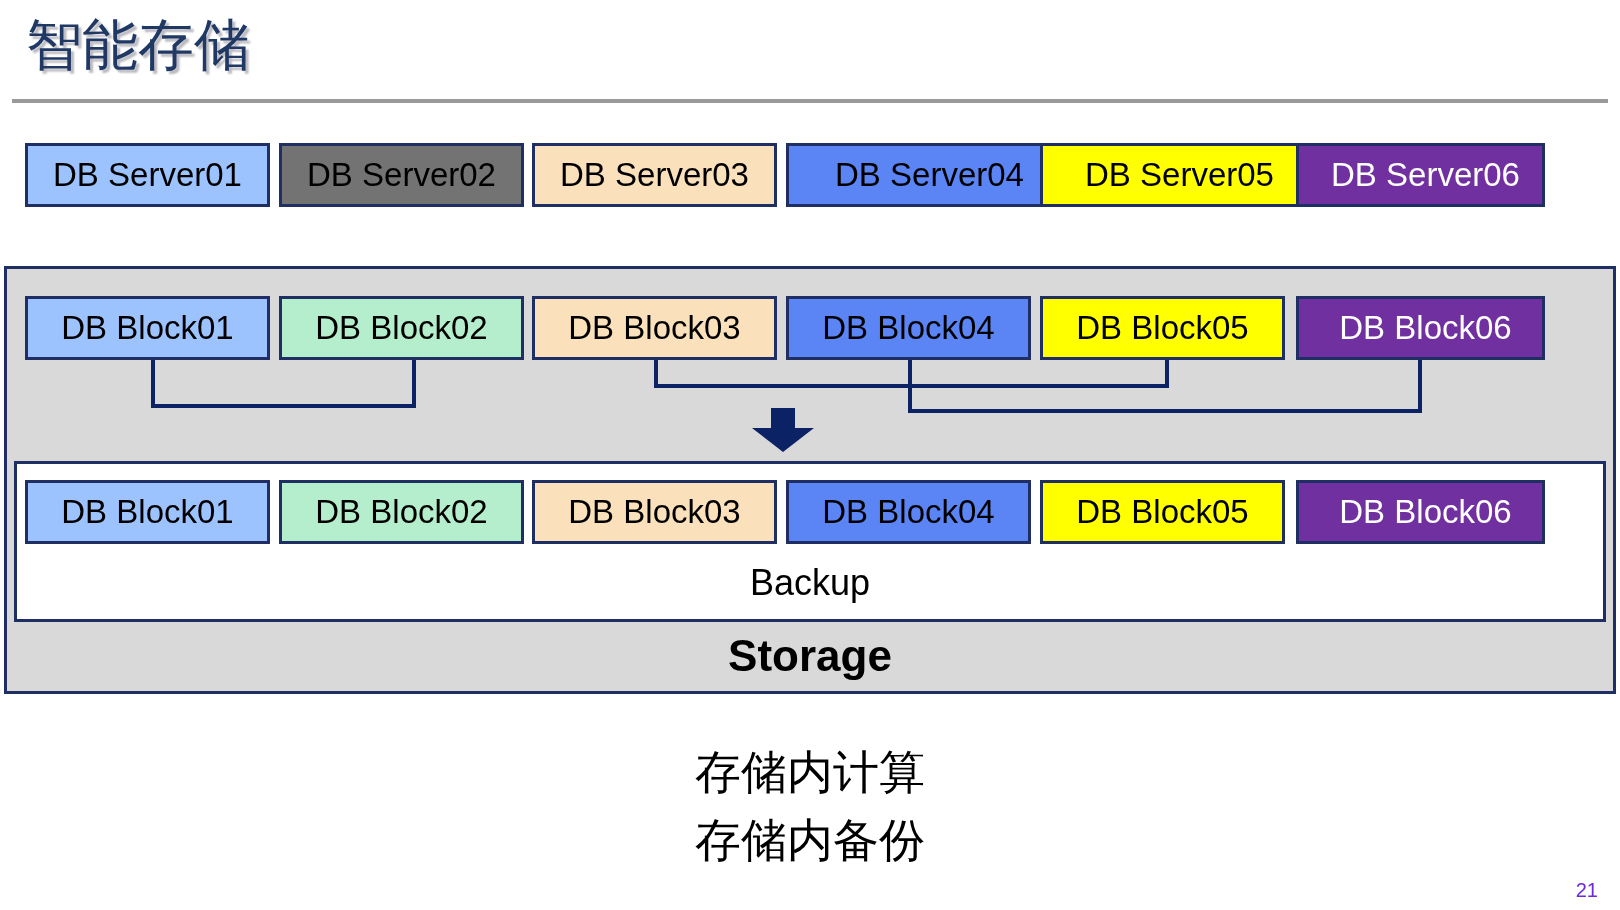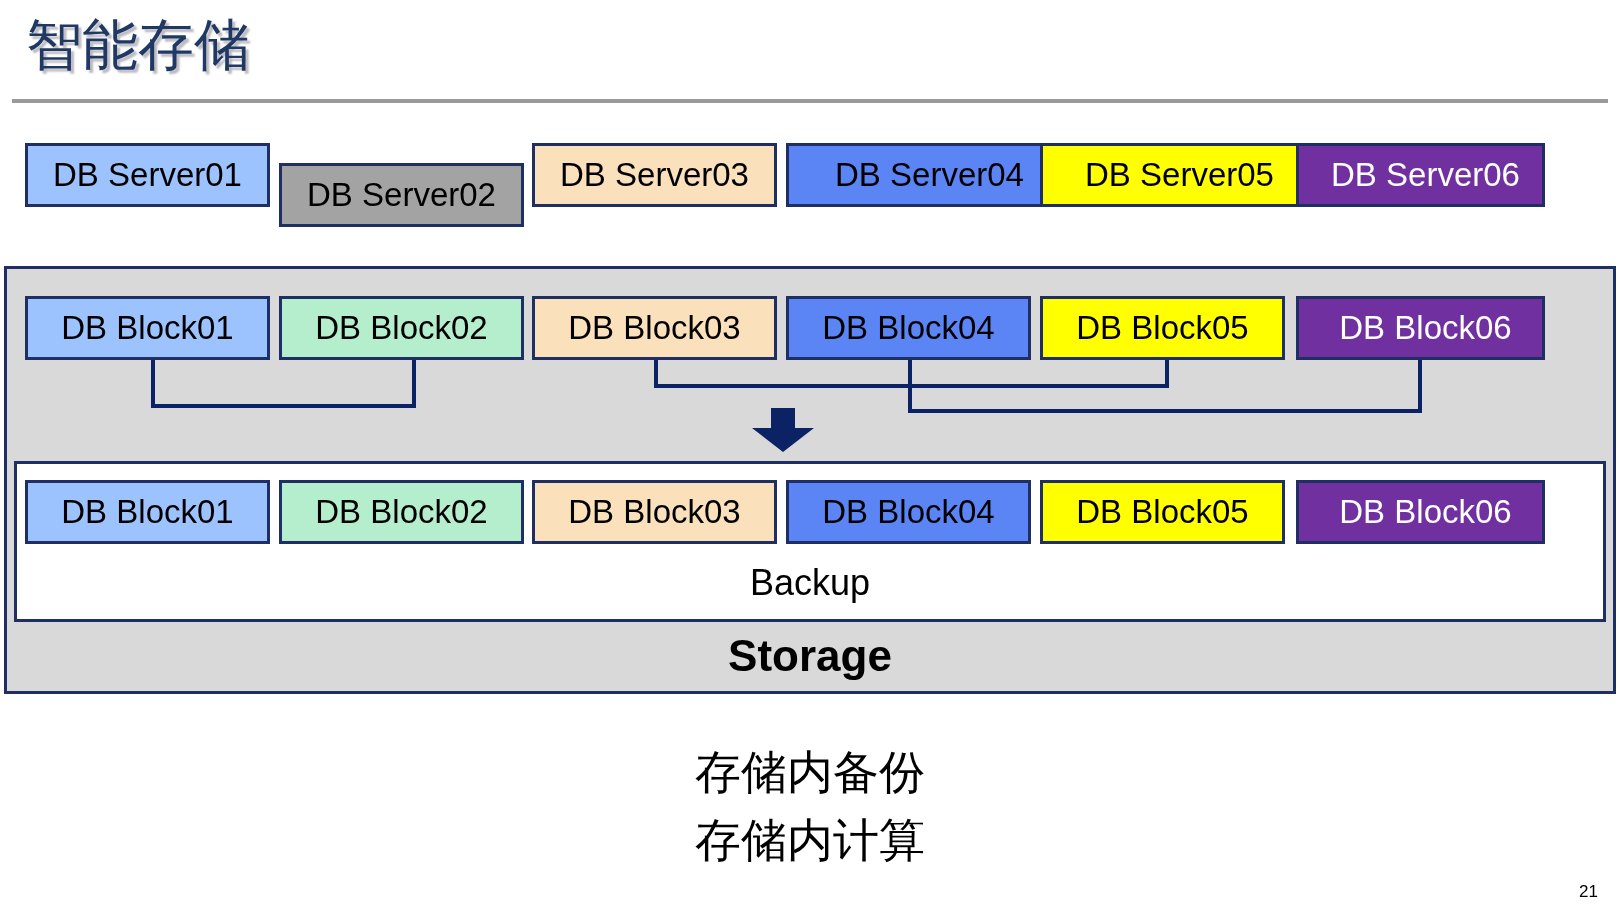--- a/index.html
+++ b/index.html
@@ -147,7 +147,7 @@
 
 <div id="server-row">
     <div class="chip" style="left: 25px; width: 245px; background: rgb(157, 195, 255); color: rgb(0, 0, 0); border-color: rgb(31, 47, 99);">DB Server01</div>
-    <div class="chip" style="left: 279px; width: 245px; background: #a3a3a3; color: rgb(0, 0, 0); border-color: rgb(31, 47, 99); margin-top: 20px;">DB Server02</div>
+    <div class="chip" style="left: 279px; width: 245px; background: #737373; color: rgb(0, 0, 0); border-color: rgb(31, 47, 99);">DB Server02</div>
     <div class="chip" style="left: 532px; width: 245px; background: rgb(250, 224, 187); color: rgb(0, 0, 0); border-color: rgb(31, 47, 99);">DB Server03</div>
     <div class="chip" style="left: 786px; width: 287px; background: rgb(91, 132, 245); color: rgb(0, 0, 0); border-color: rgb(31, 47, 99);">DB Server04</div>
     <div class="chip" style="left: 1040px; width: 279px; background: rgb(255, 255, 0); color: rgb(0, 0, 0); border-color: rgb(31, 47, 99);">DB Server05</div>

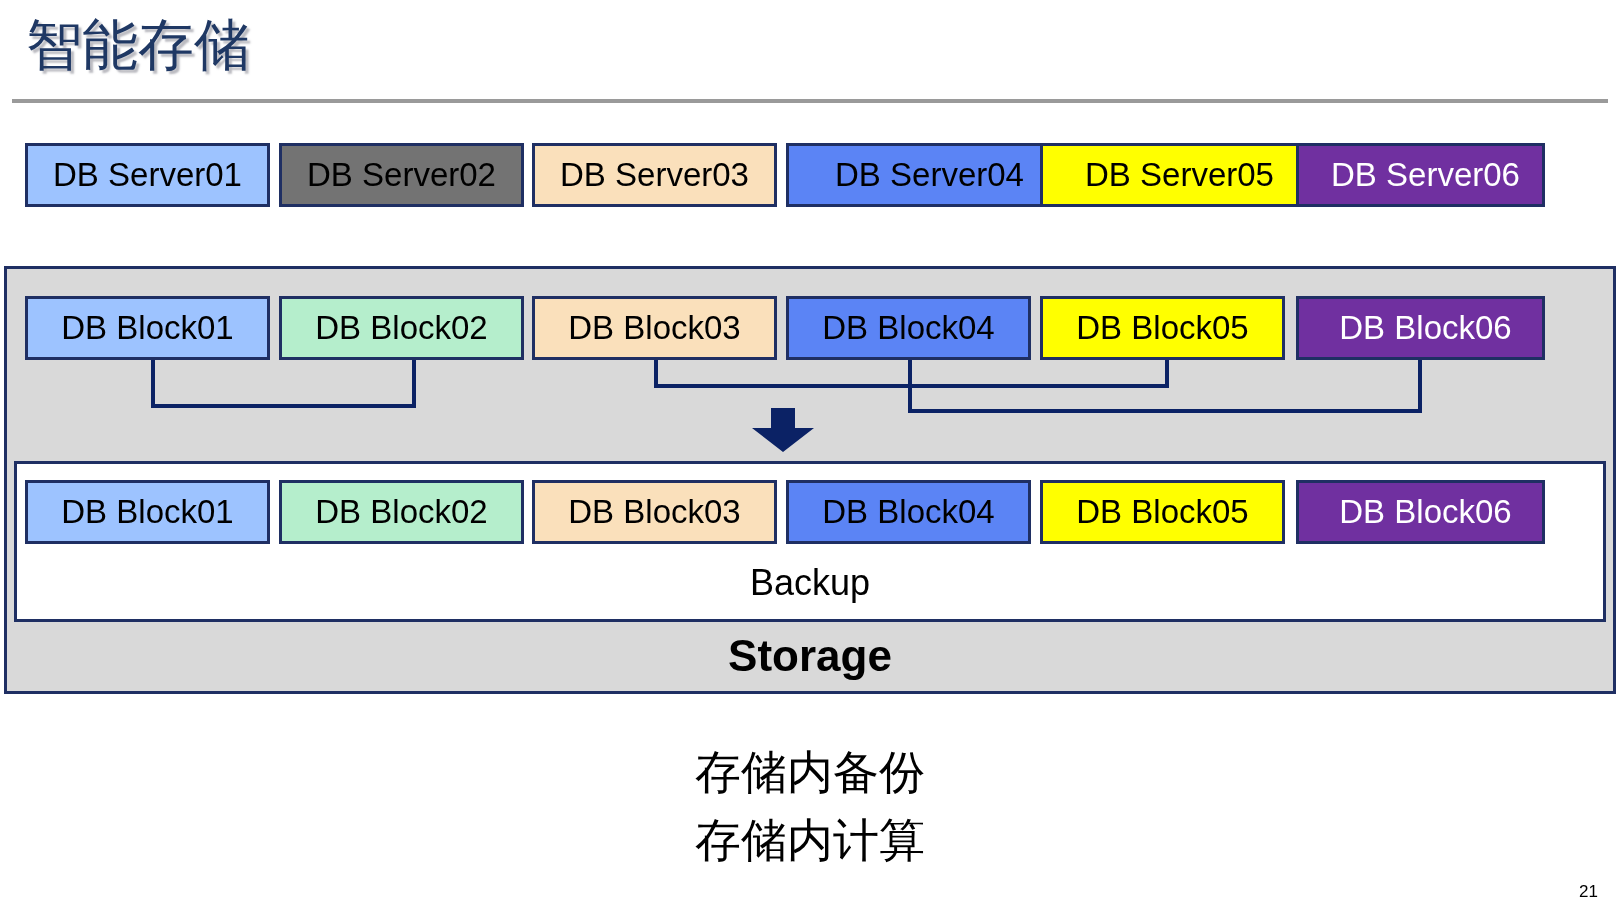--- a/index.html
+++ b/index.html
@@ -195,8 +195,8 @@
 <div id="storage-label">Storage</div>
 
 <div id="caption-block">
+  <div>存储内计算</div>
   <div>存储内备份</div>
-  <div>存储内计算</div>
 </div>
 
 <div id="page-number">21</div>

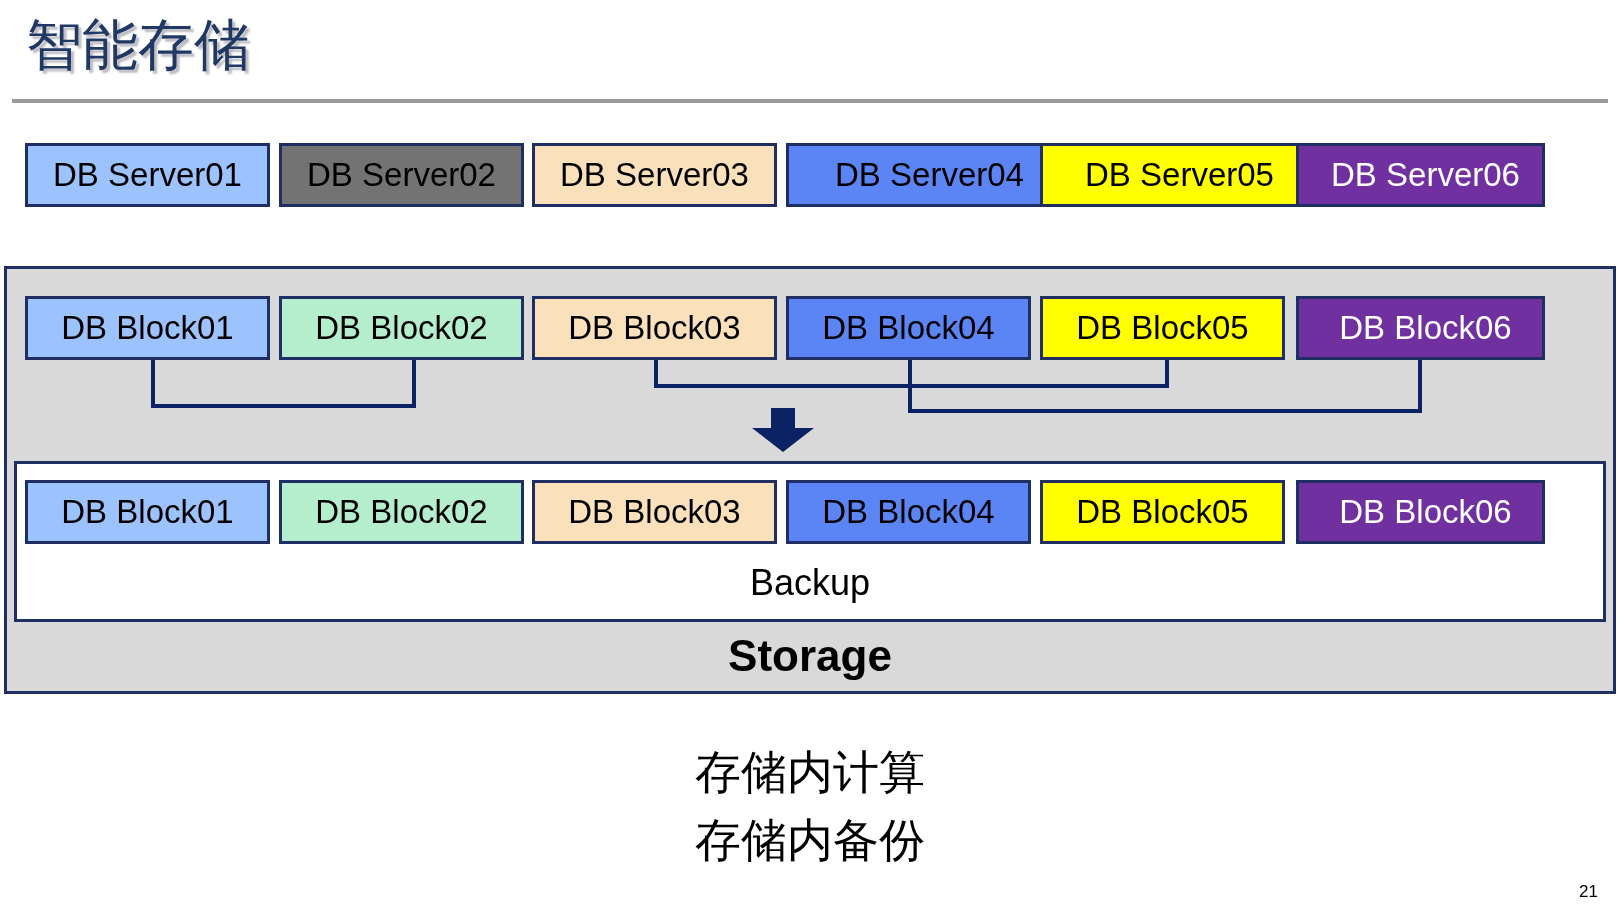--- a/index.html
+++ b/index.html
@@ -135,8 +135,8 @@
     position: absolute;
     right: 22px;
     bottom: 8px;
-    font-size: 17px;
-    color: #000000;
+    font-size: 20px;
+    color: #6d28d9;
   }
 </style>
 </head>

